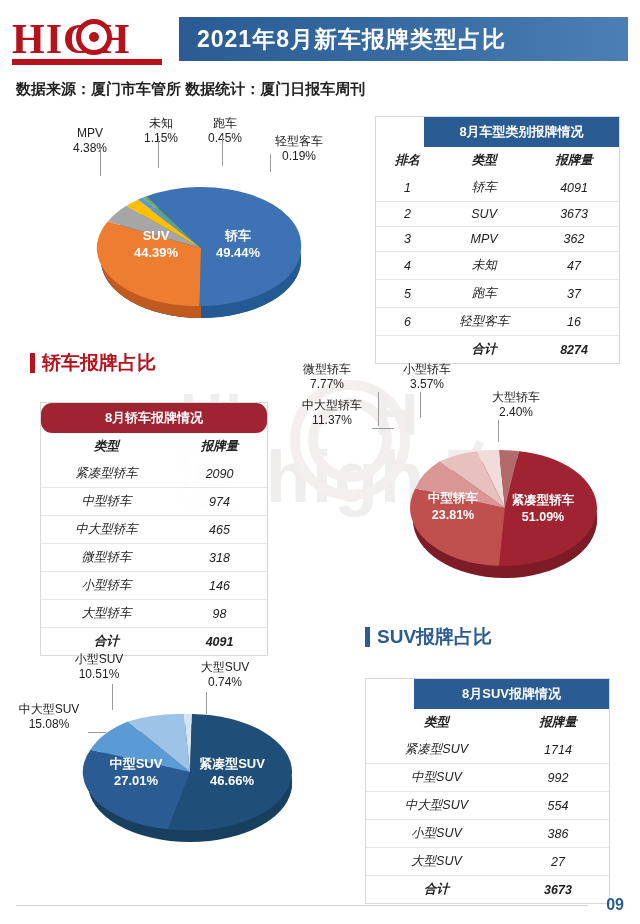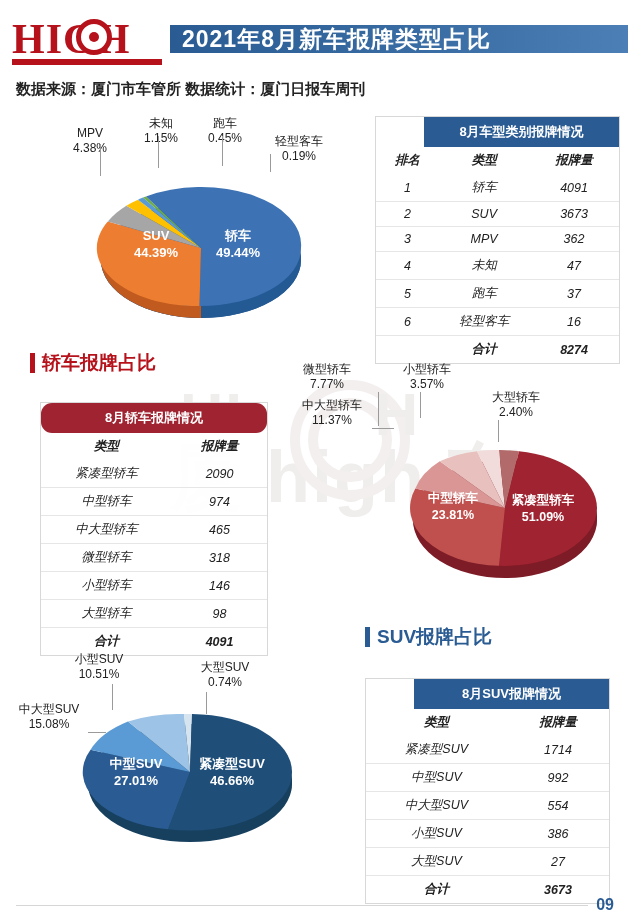--- a/index.html
+++ b/index.html
@@ -51,9 +51,9 @@
     position:absolute; left:0; bottom:0; width:150px; height:6px; background:#b5121b;
   }
   .title-band {
-    flex:1; height:28px; margin-left:8px;
+    flex:1; height:44px; margin-left:17px;
     background:linear-gradient(90deg,#2a5c93 0%, #3a6ea5 60%, #4b7fb5 100%);
-    display:flex; align-items:center; padding-left:12px;
+    display:flex; align-items:center; padding-left:18px;
     color:#fff; font-size:23px; font-weight:bold; letter-spacing:1px;
   }
   .subtitle {

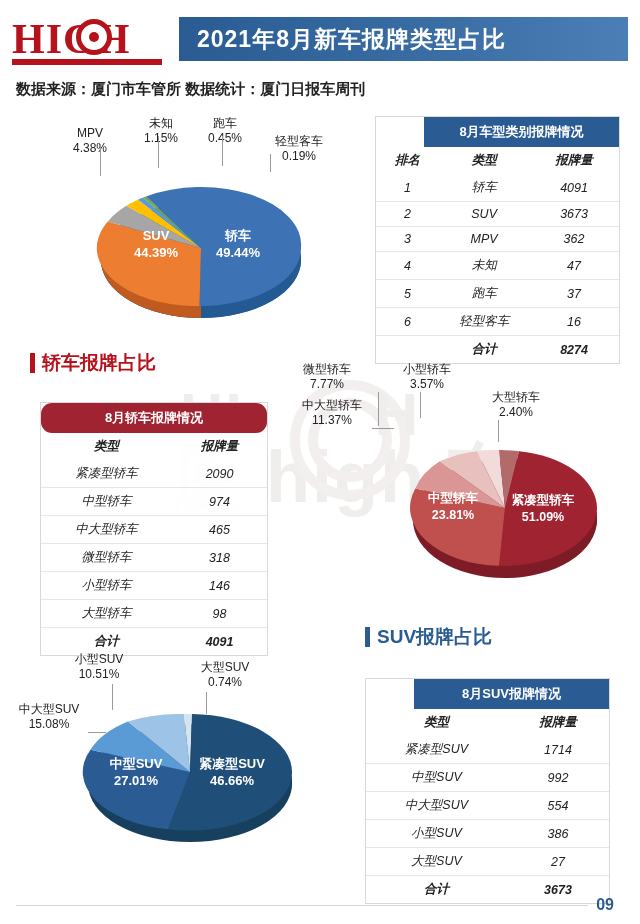--- a/index.html
+++ b/index.html
@@ -104,7 +104,7 @@
   #tbl3 { position:absolute; left:365px; top:38px; width:245px; }
 
   .pagenum {
-    position:absolute; right:26px; bottom:10px; z-index:3;
+    position:absolute; right:16px; bottom:10px; z-index:3;
     color:#2a5c93; font-size:16px; font-weight:bold;
   }
   .page-rule {

